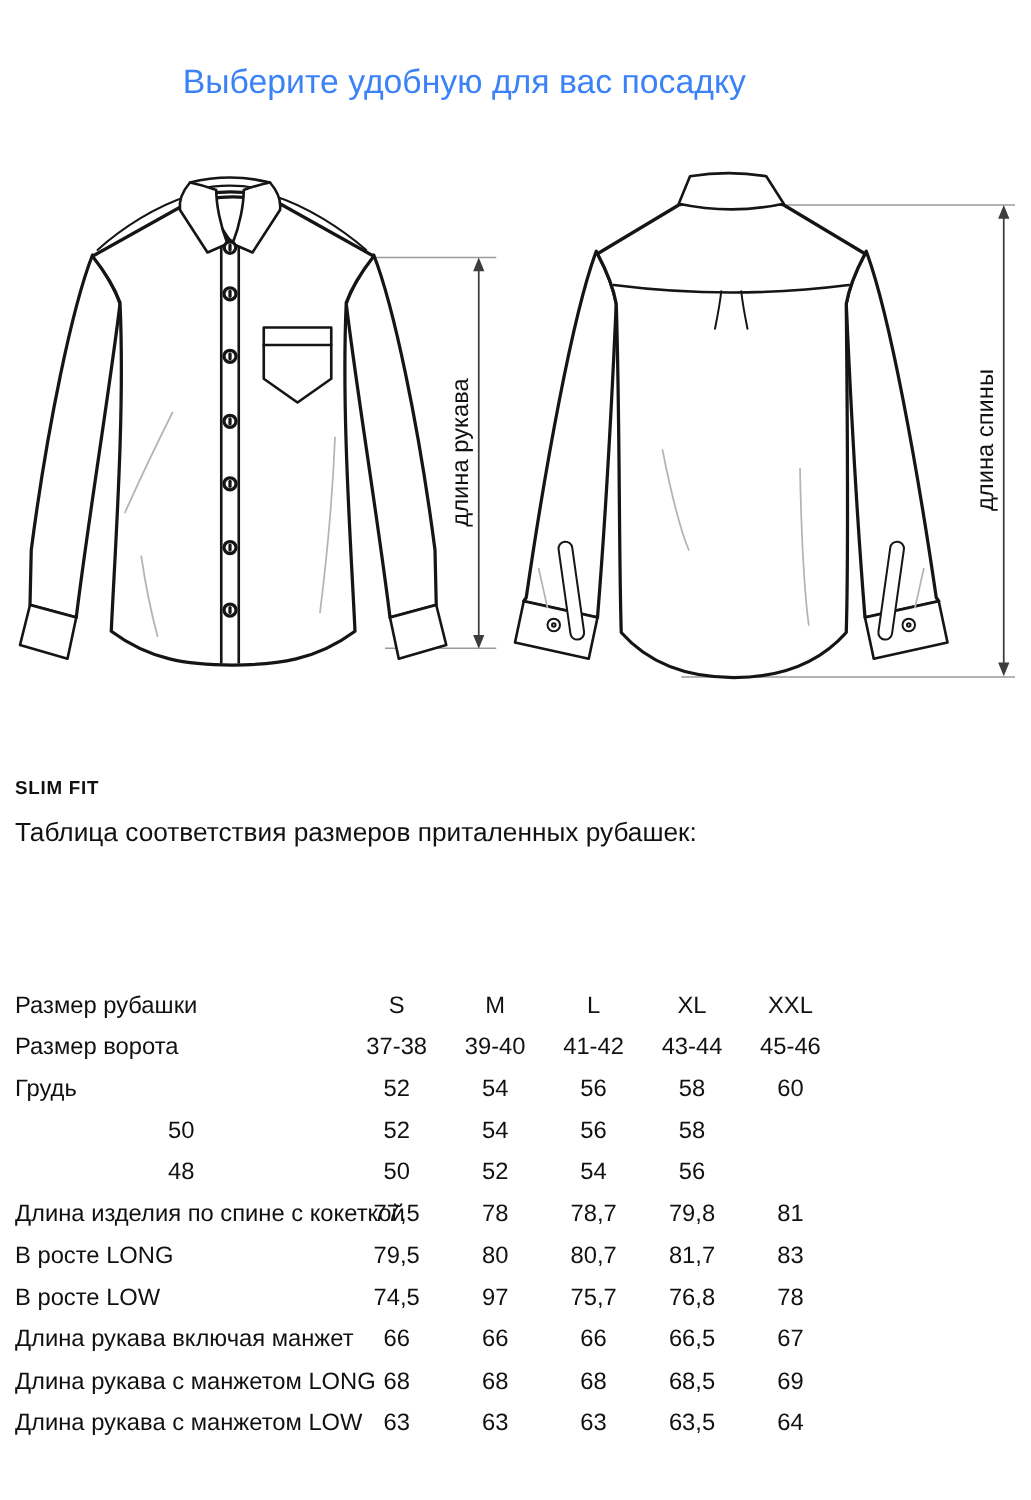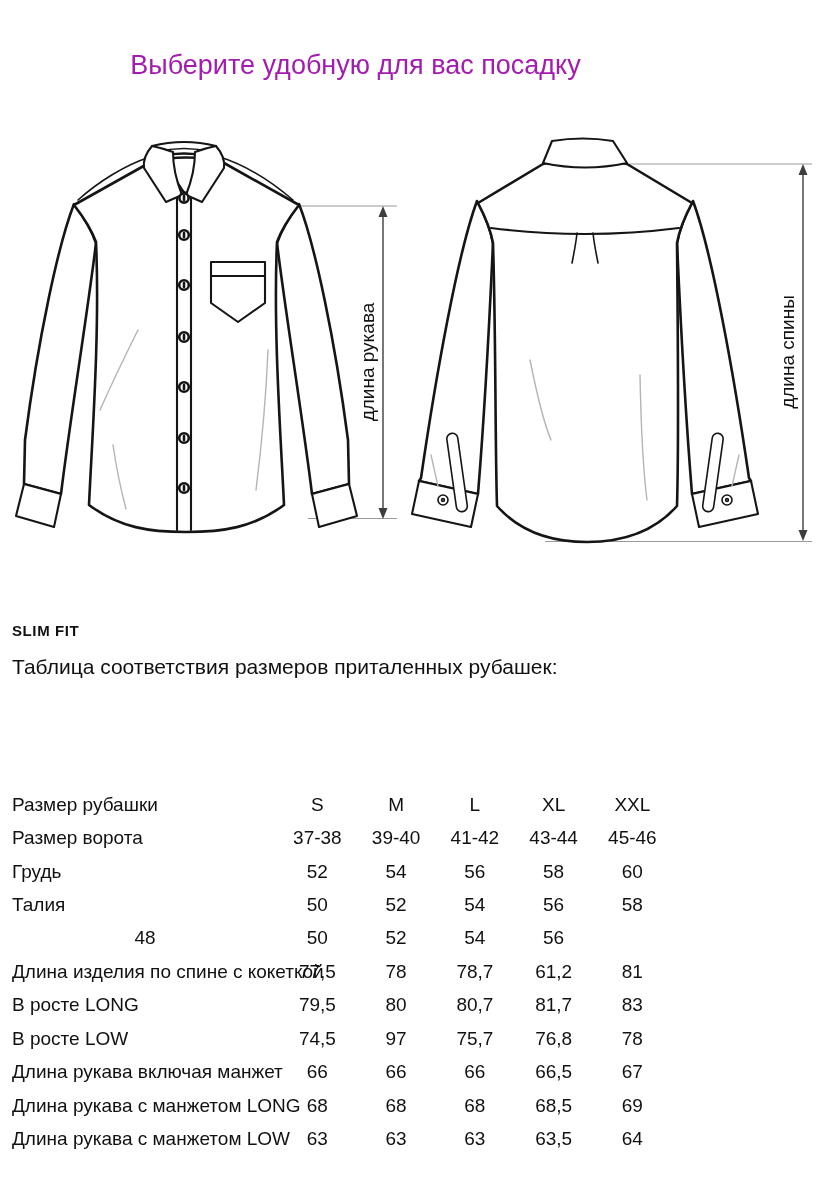--- a/index.html
+++ b/index.html
@@ -6,8 +6,8 @@
   body{width:825px;height:1200px;position:relative;overflow:hidden;
        font-family:"Liberation Sans", sans-serif;color:#111;}
   .abs{position:absolute;}
-  #page-title{top:49px;left:0;width:711px;text-align:center;
-              font-size:27px;line-height:32px;color:#a21caf;}
+  #page-title{top:49px;left:16px;width:711px;text-align:center;
+              font-size:27px;line-height:32px;color:#3b82f6;}
   #diagram-svg{top:130px;left:0;}
   #section-heading{top:617px;left:12px;font-size:15px;font-weight:bold;
                    letter-spacing:.6px;line-height:28px;}

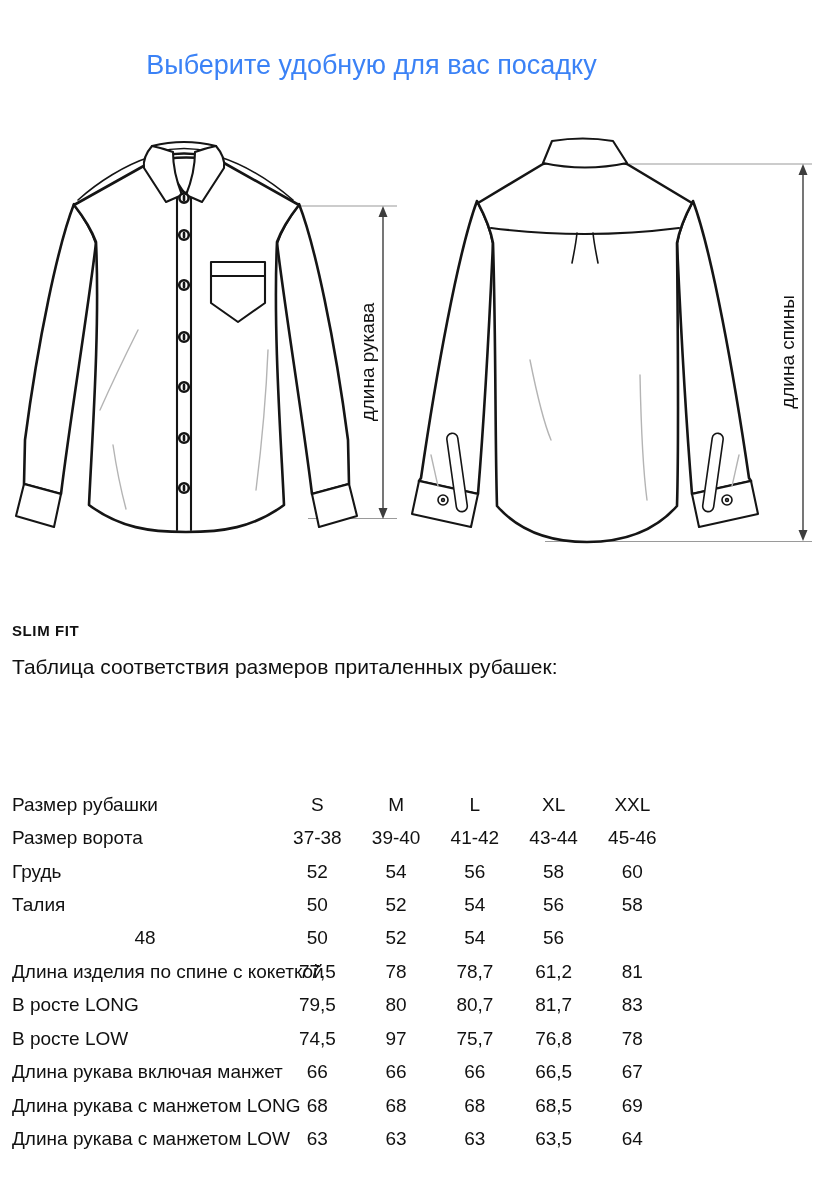--- a/index.html
+++ b/index.html
@@ -165,7 +165,6 @@
     <div class="tval">60</div>
   </div>
   <div class="trow">
-    <div class="tlabel">Талия</div>
     <div class="tval">50</div>
     <div class="tval">52</div>
     <div class="tval">54</div>

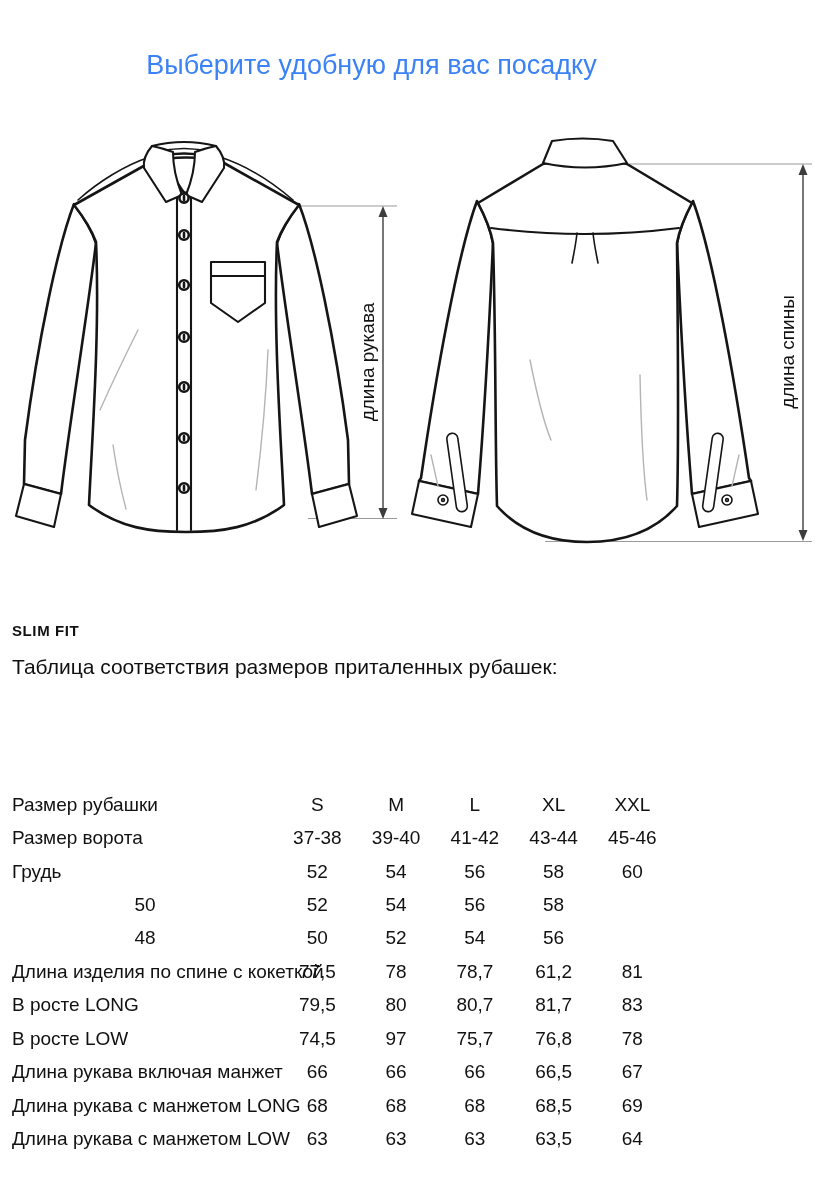--- a/index.html
+++ b/index.html
@@ -183,7 +183,7 @@
     <div class="tval">77,5</div>
     <div class="tval">78</div>
     <div class="tval">78,7</div>
-    <div class="tval">61,2</div>
+    <div class="tval">79,8</div>
     <div class="tval">81</div>
   </div>
   <div class="trow">

